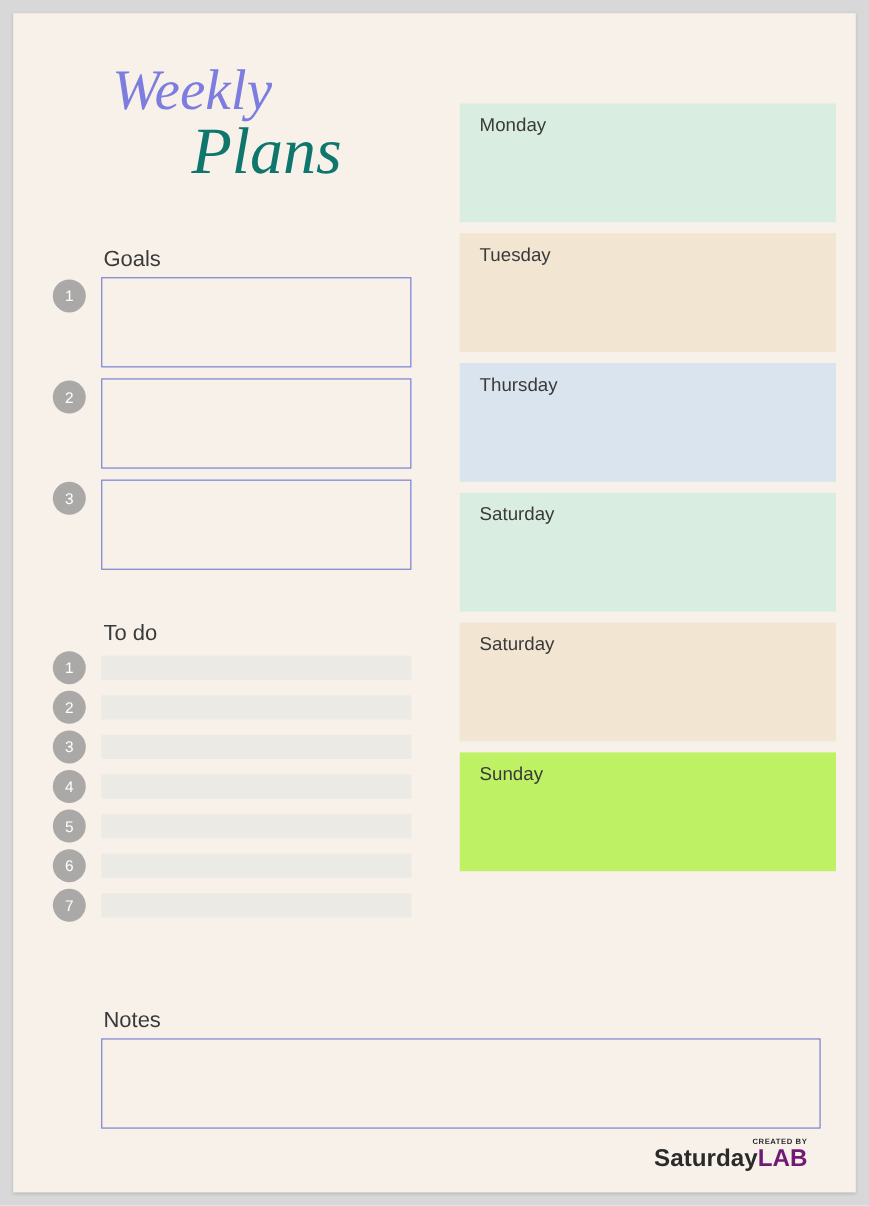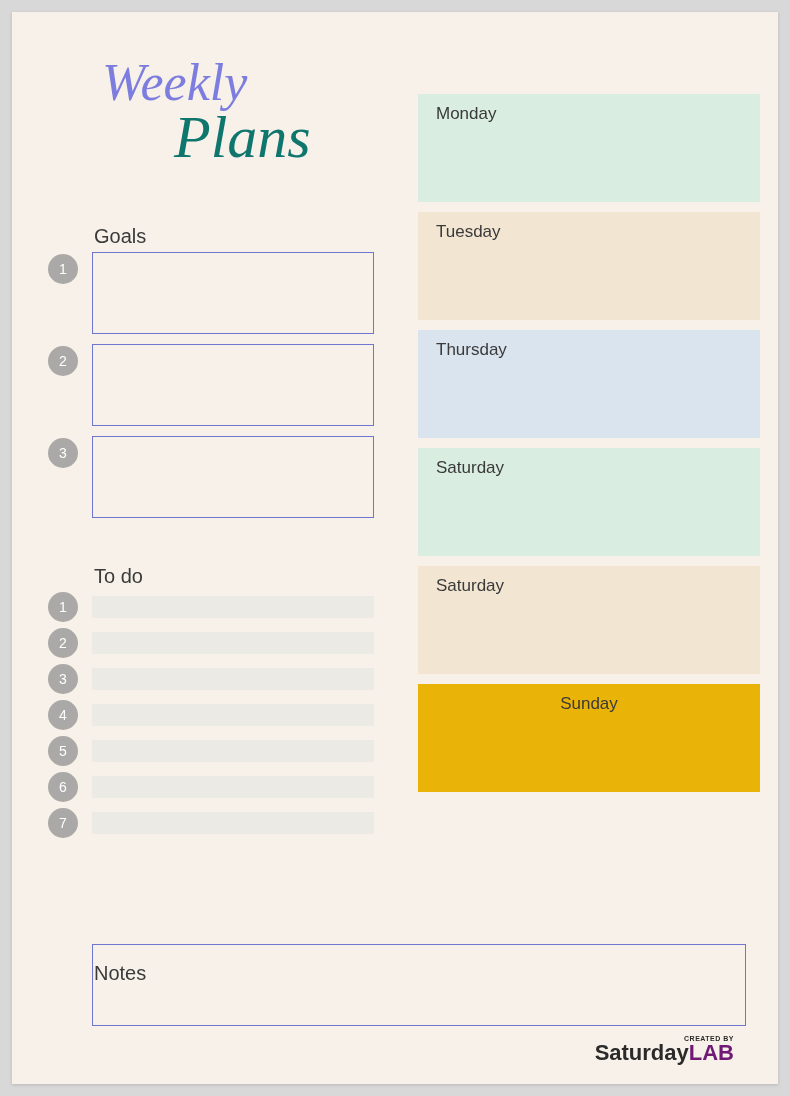--- a/index.html
+++ b/index.html
@@ -51,7 +51,7 @@
   .day-thu { background: #dae4ee; }
   .day-fri { background: #d9ede0; }
   .day-sat { background: #f2e5d2; }
-  .day-sun { background: #eab308; text-align: center; }
+  .day-sun { background: #bef264; }
   
   .section-heading {
     font-family: Arial, Helvetica, sans-serif;

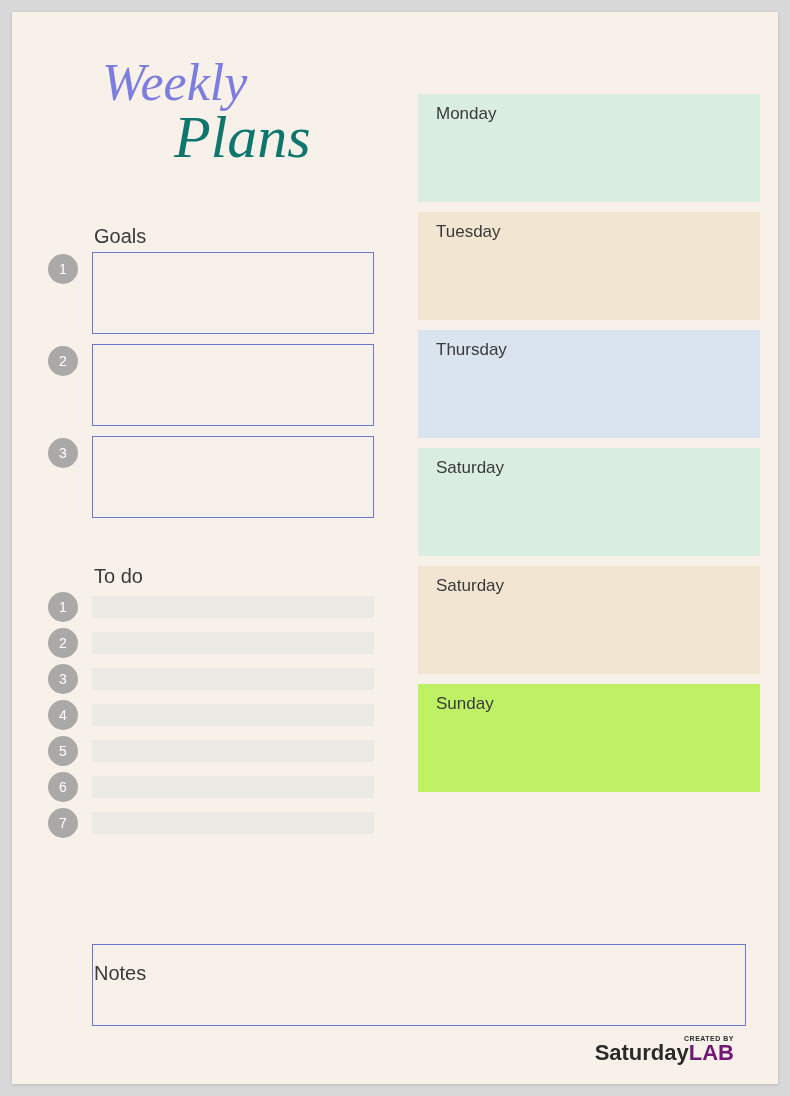--- a/index.html
+++ b/index.html
@@ -61,7 +61,7 @@
   }
   .heading-goals { left: 82px; top: 213px; }
   .heading-todo  { left: 82px; top: 553px; }
-  .heading-notes { left: 82px; top: 905px; margin-top: 45px; }
+  .heading-notes { left: 82px; top: 905px; }
   
   .goal-row { position: absolute; left: 36px; }
   .goal-row-1 { top: 240px; }

